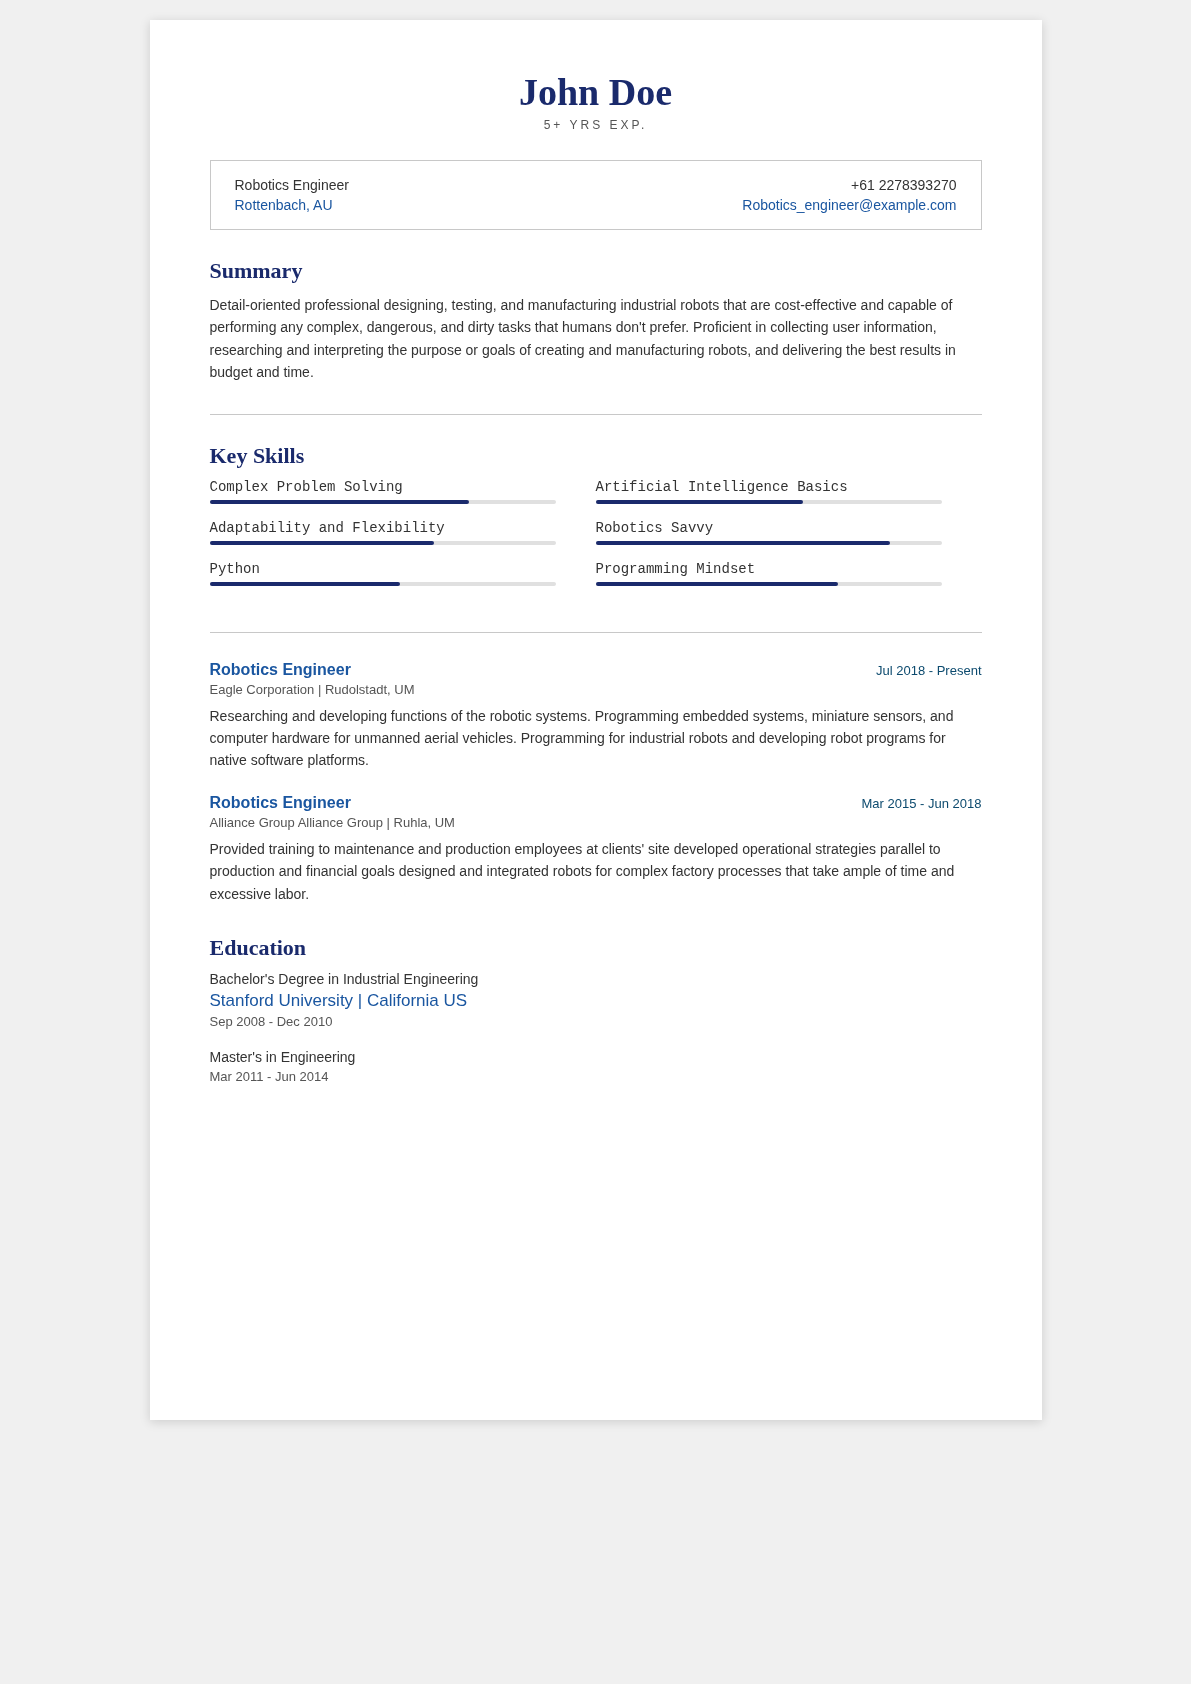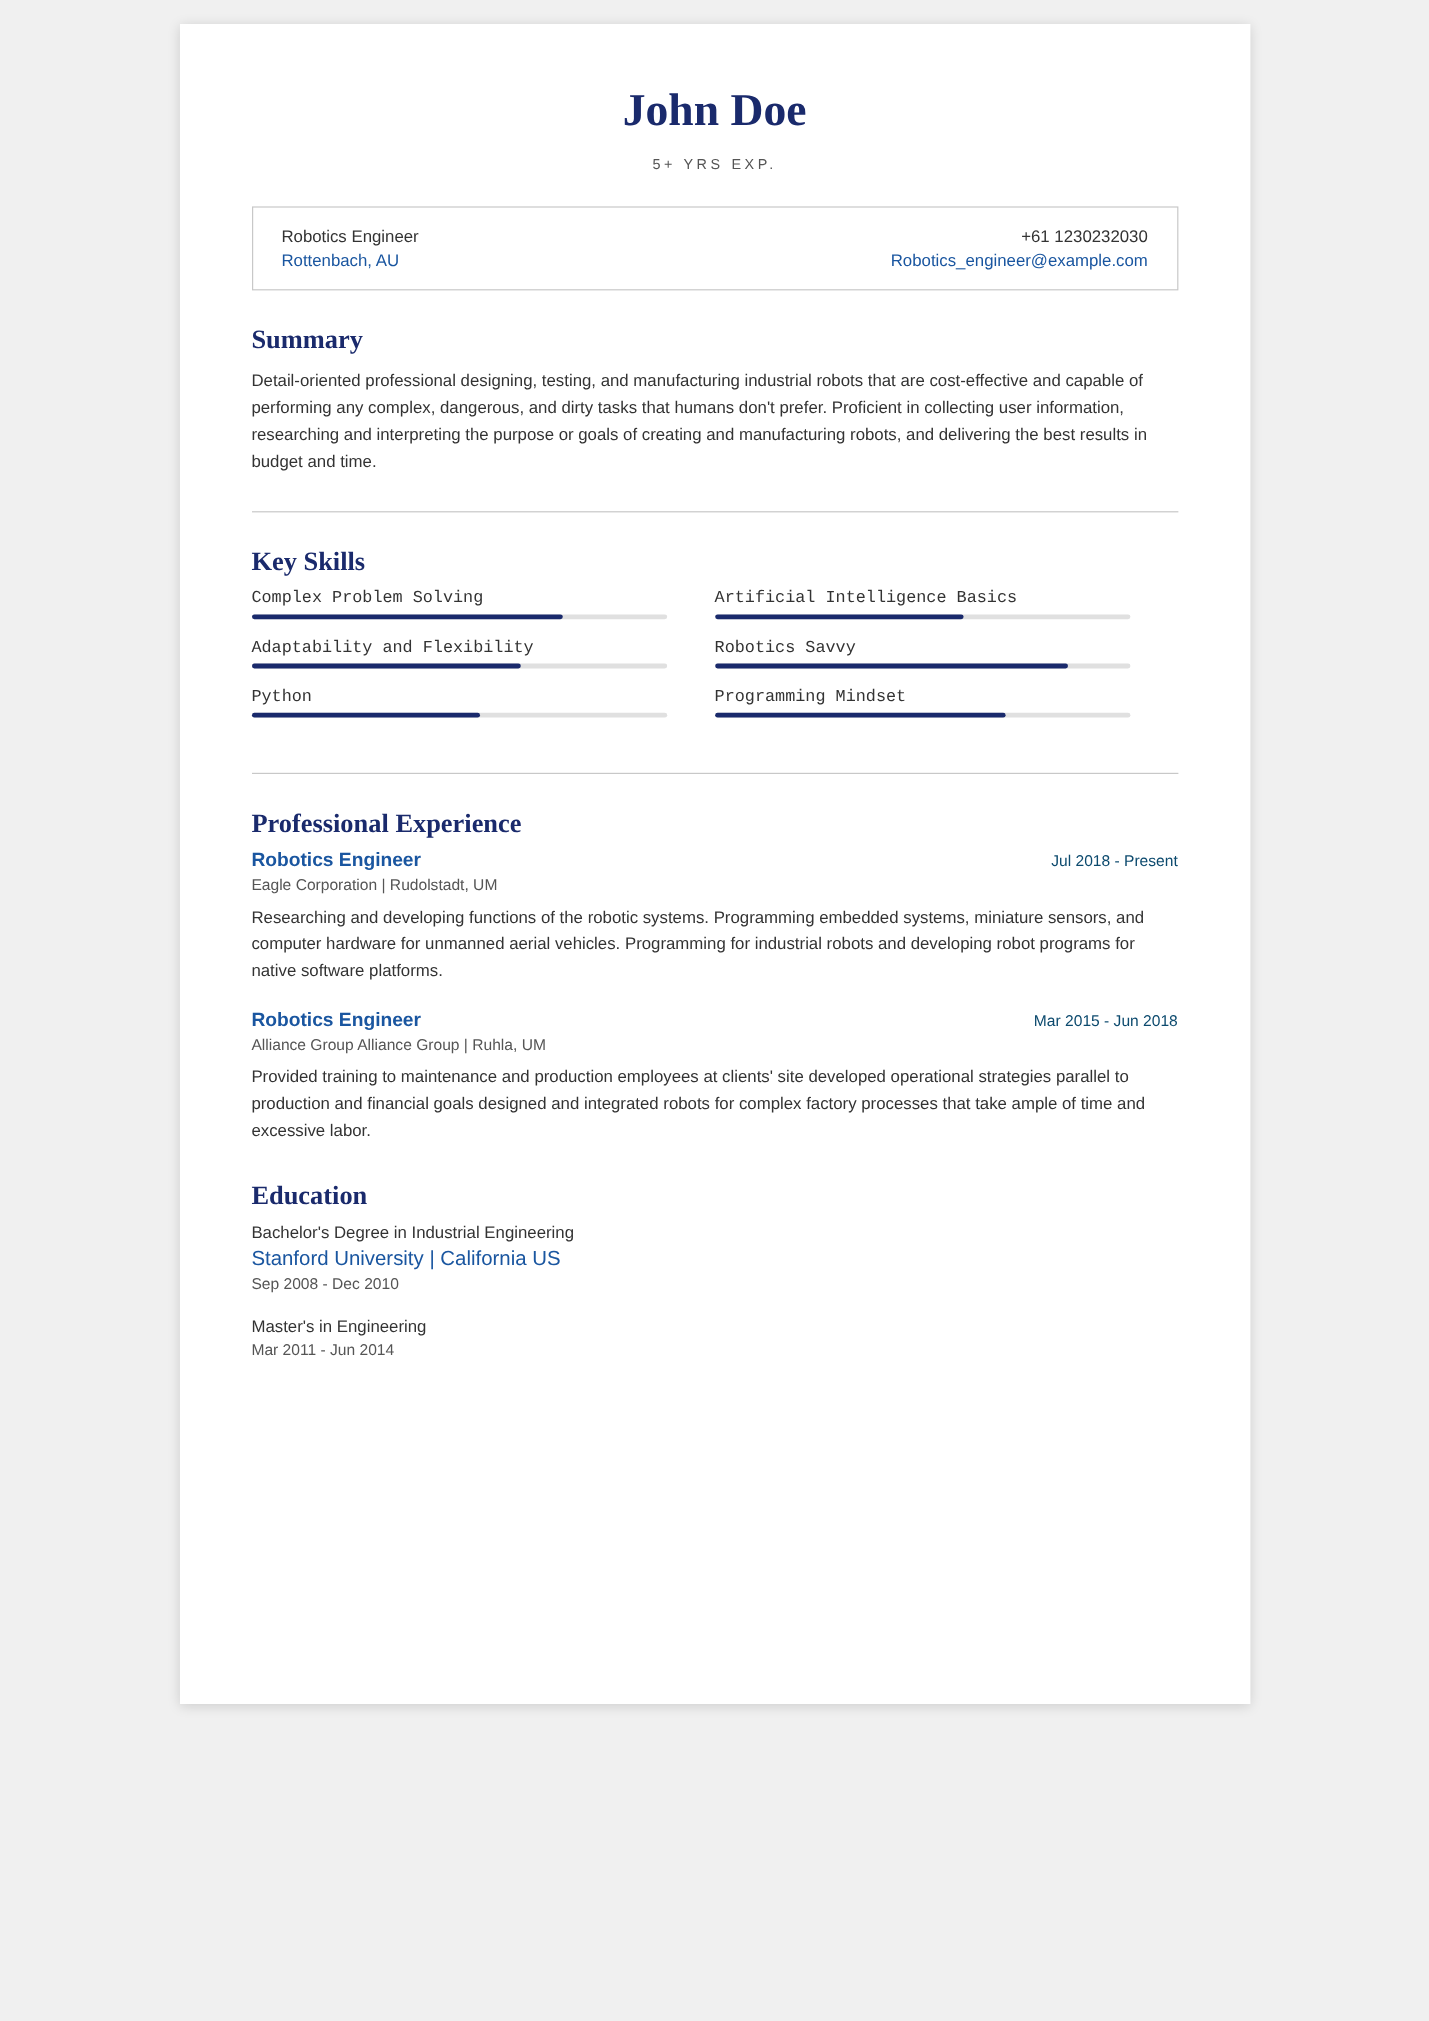--- a/index.html
+++ b/index.html
@@ -31,7 +31,7 @@
       font-size: 12px;
       letter-spacing: 3px;
       color: #555;
-      margin-top: 16px;
+      margin-top: 4px;
       font-family: Arial, sans-serif;
       text-align: center;
     }

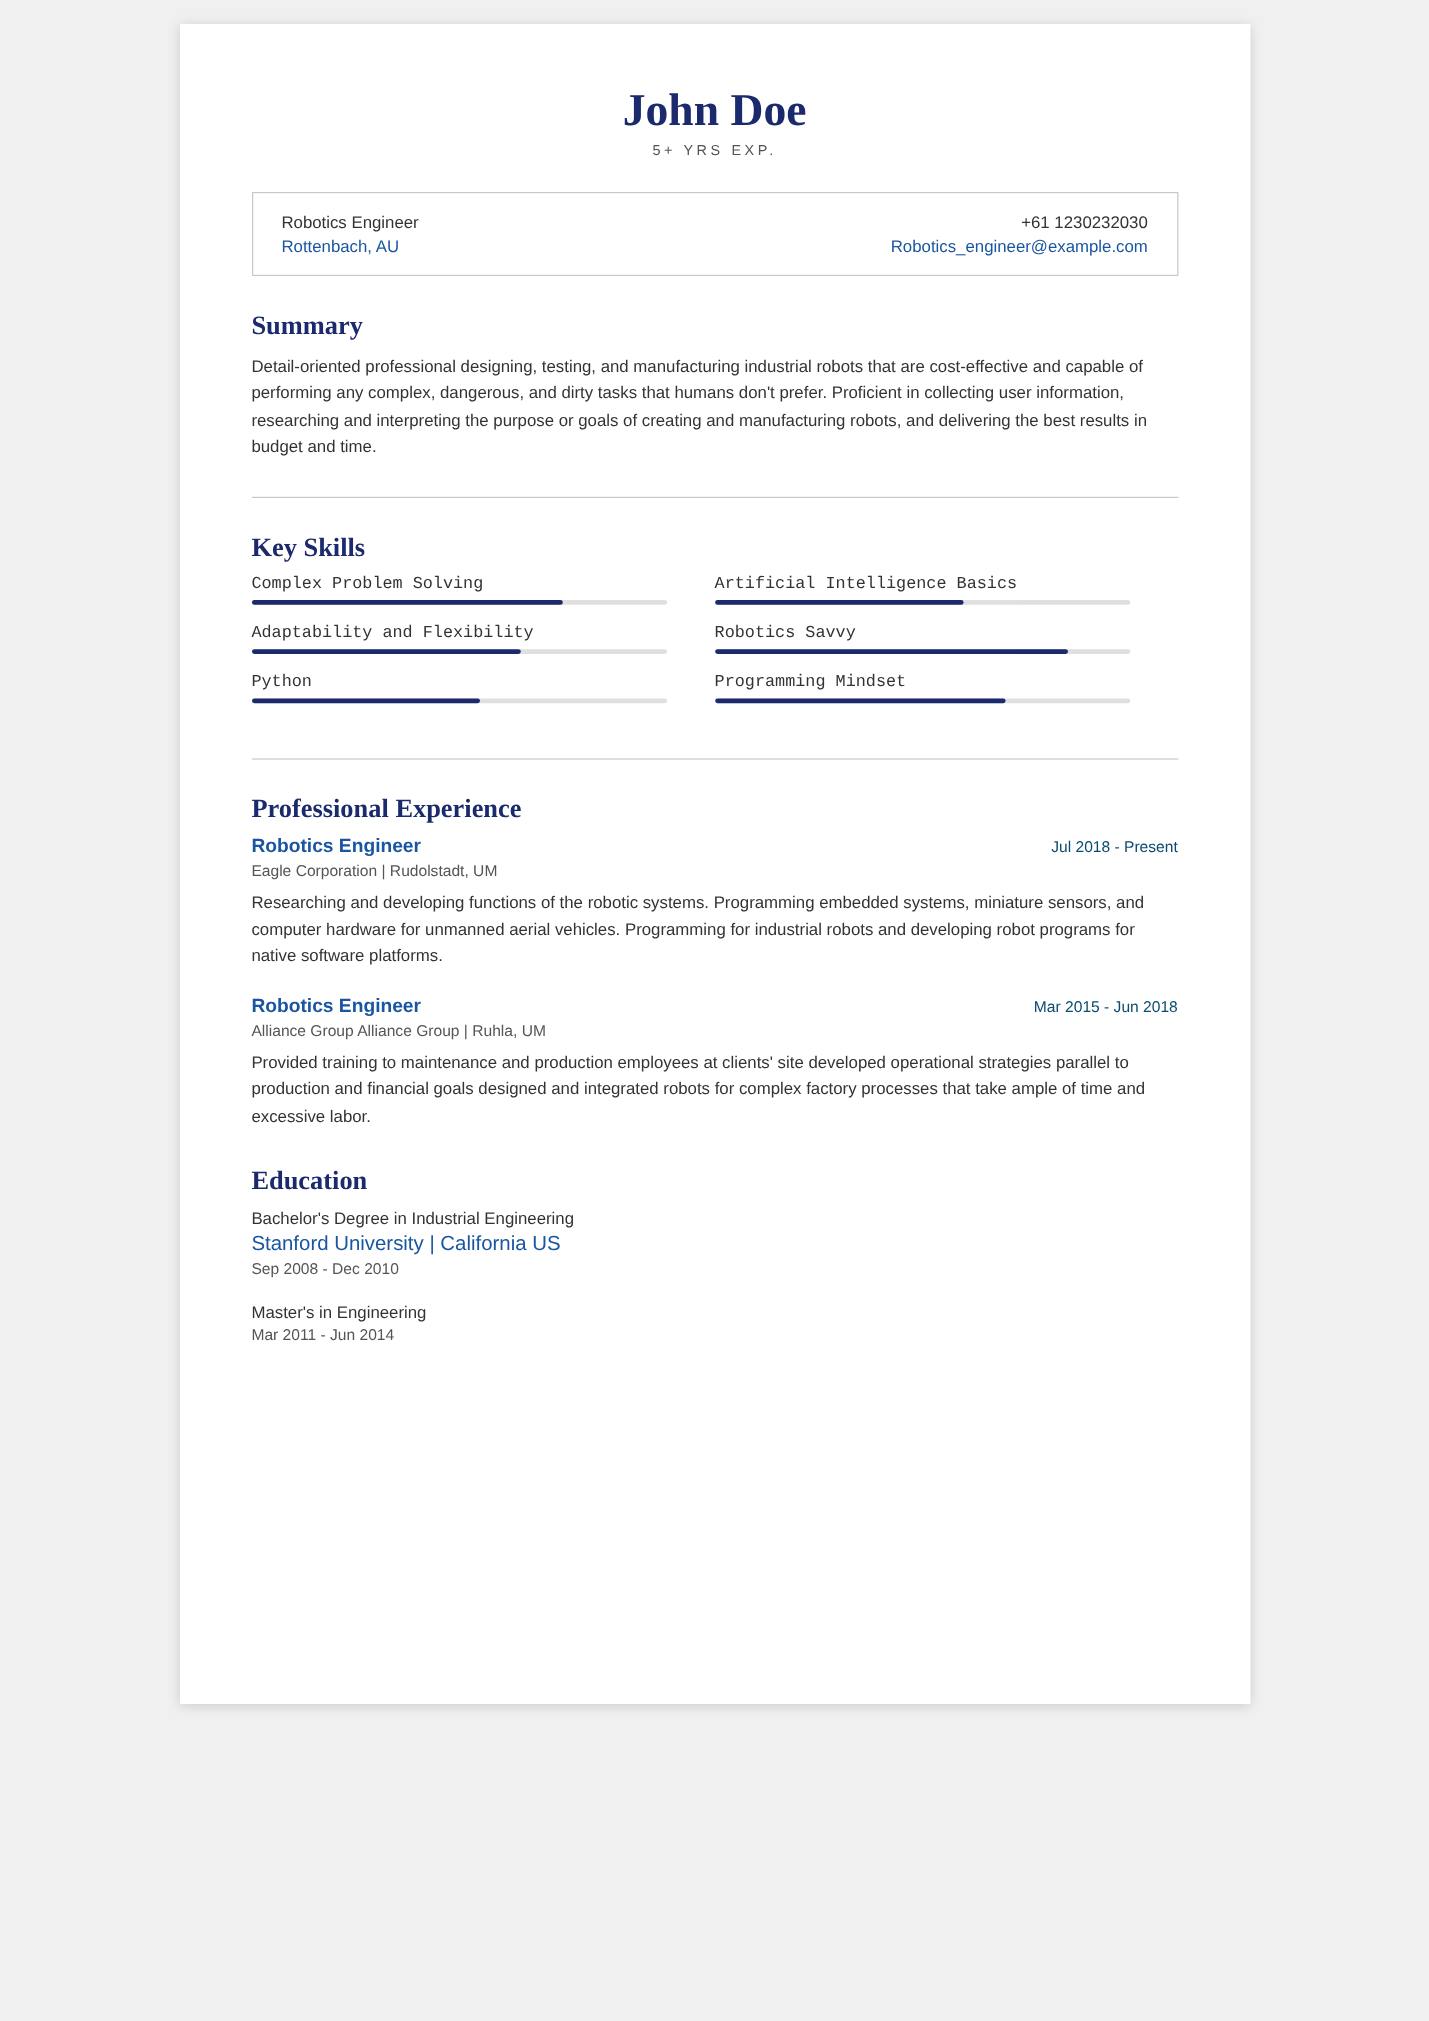--- a/index.html
+++ b/index.html
@@ -194,7 +194,7 @@
       <div class="location">Rottenbach, AU</div>
     </div>
     <div class="contact-right">
-      <div class="phone">+61 1230232030</div>
+      <div class="phone">+61 2278393270</div>
       <div class="email">Robotics_engineer@example.com</div>
     </div>
   </div>

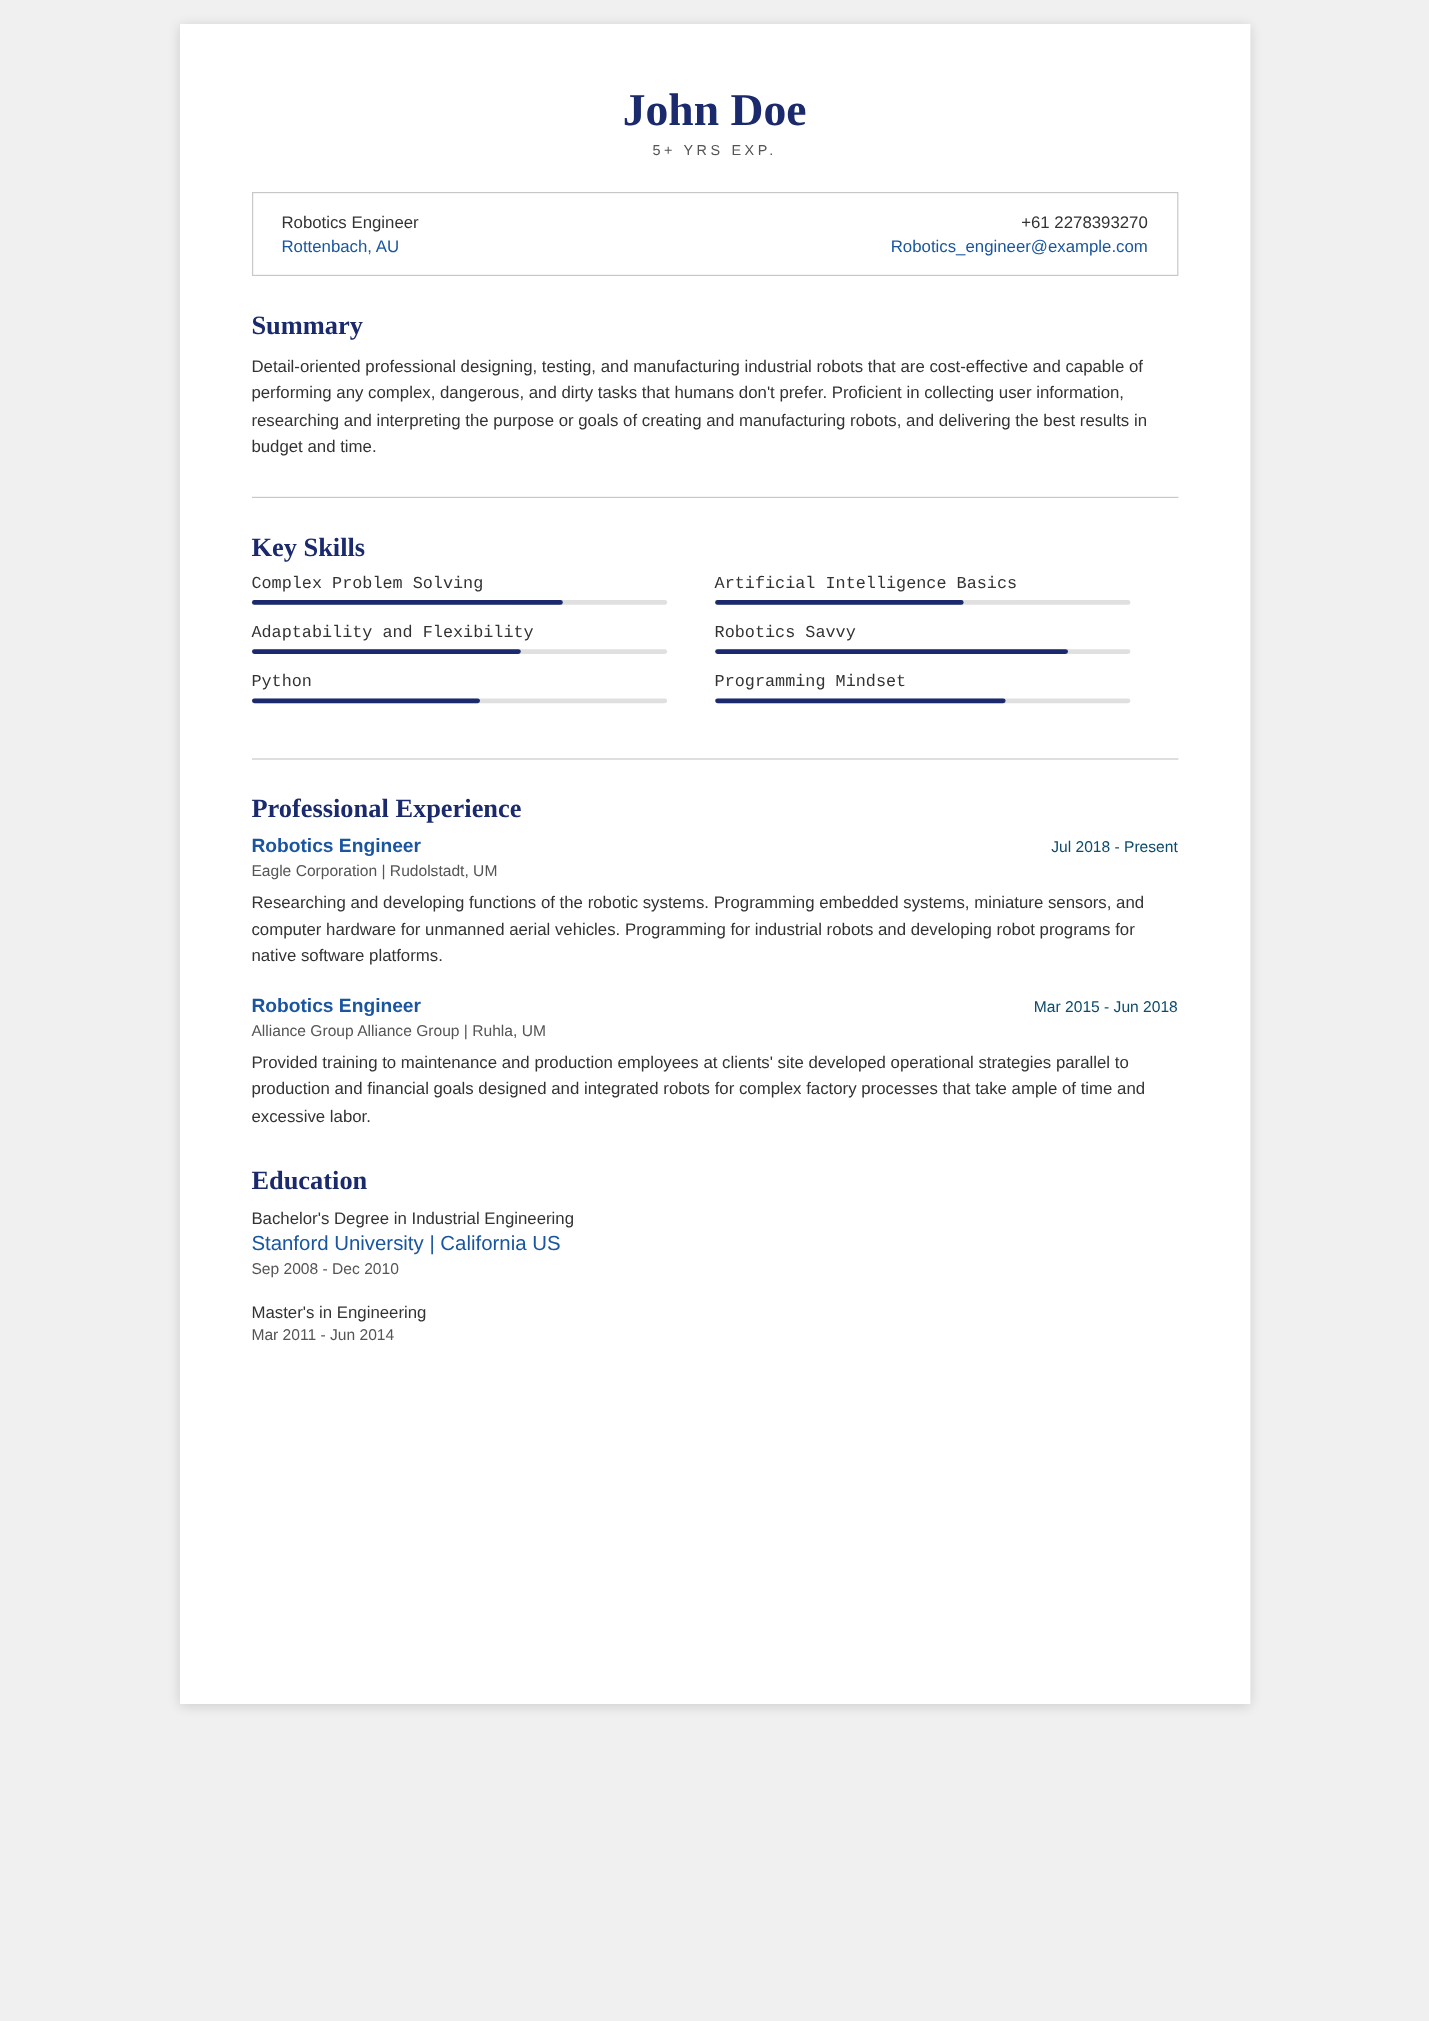--- a/index.html
+++ b/index.html
@@ -251,7 +251,6 @@
   <hr class="divider">
 
   <div class="experience-section">
-    <div class="section-title">Professional Experience</div>
     <div id="experience-entries">
         <div class="exp-entry">
       <div class="exp-header">

